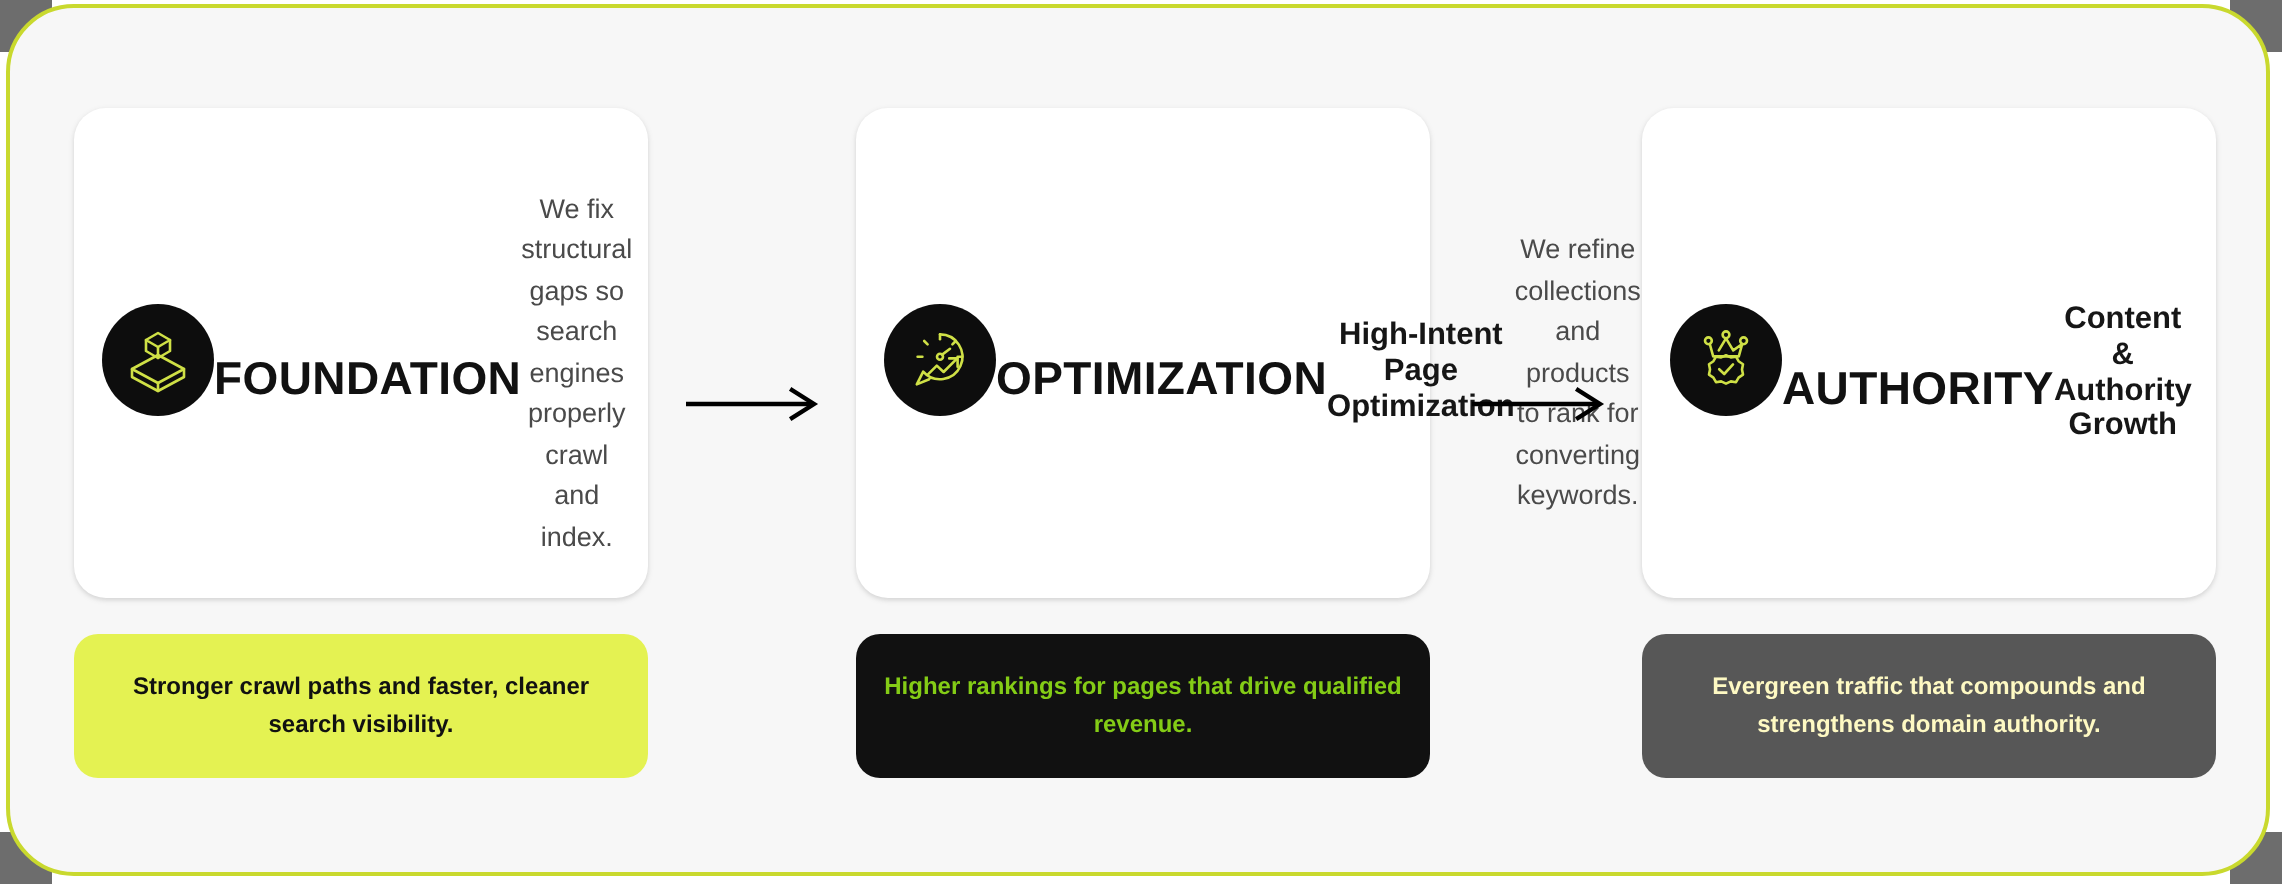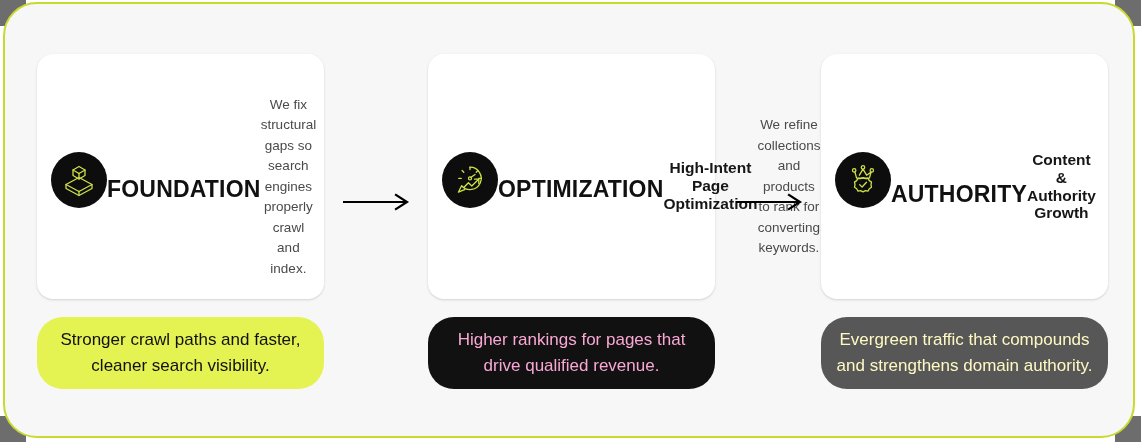--- a/index.html
+++ b/index.html
@@ -126,13 +126,13 @@
   .banner {
     margin-top: 18px;
     height: 72px;
-    border-radius: 26px;
+    border-radius: 12px;
     display: flex;
     align-items: center;
     justify-content: center;
     text-align: center;
-    font-size: 17px;
-    font-weight: normal;
+    font-size: 12px;
+    font-weight: bold;
     line-height: 1.55;
     padding: 0 14px;
     box-sizing: border-box;

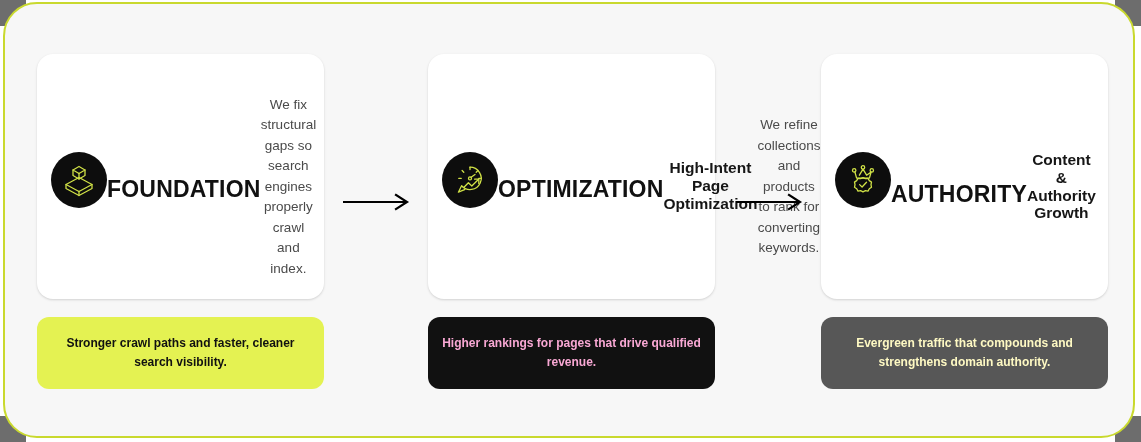--- a/index.html
+++ b/index.html
@@ -138,7 +138,7 @@
     box-sizing: border-box;
   }
   .banner.lime  { background: #e4f252; color: #111111; }
-  .banner.dark  { background: #111111; color: #f9a8d4; }
+  .banner.dark  { background: #111111; color: #84cc16; }
   .banner.grey  { background: #575757; color: #fef9c3; }
 
   

